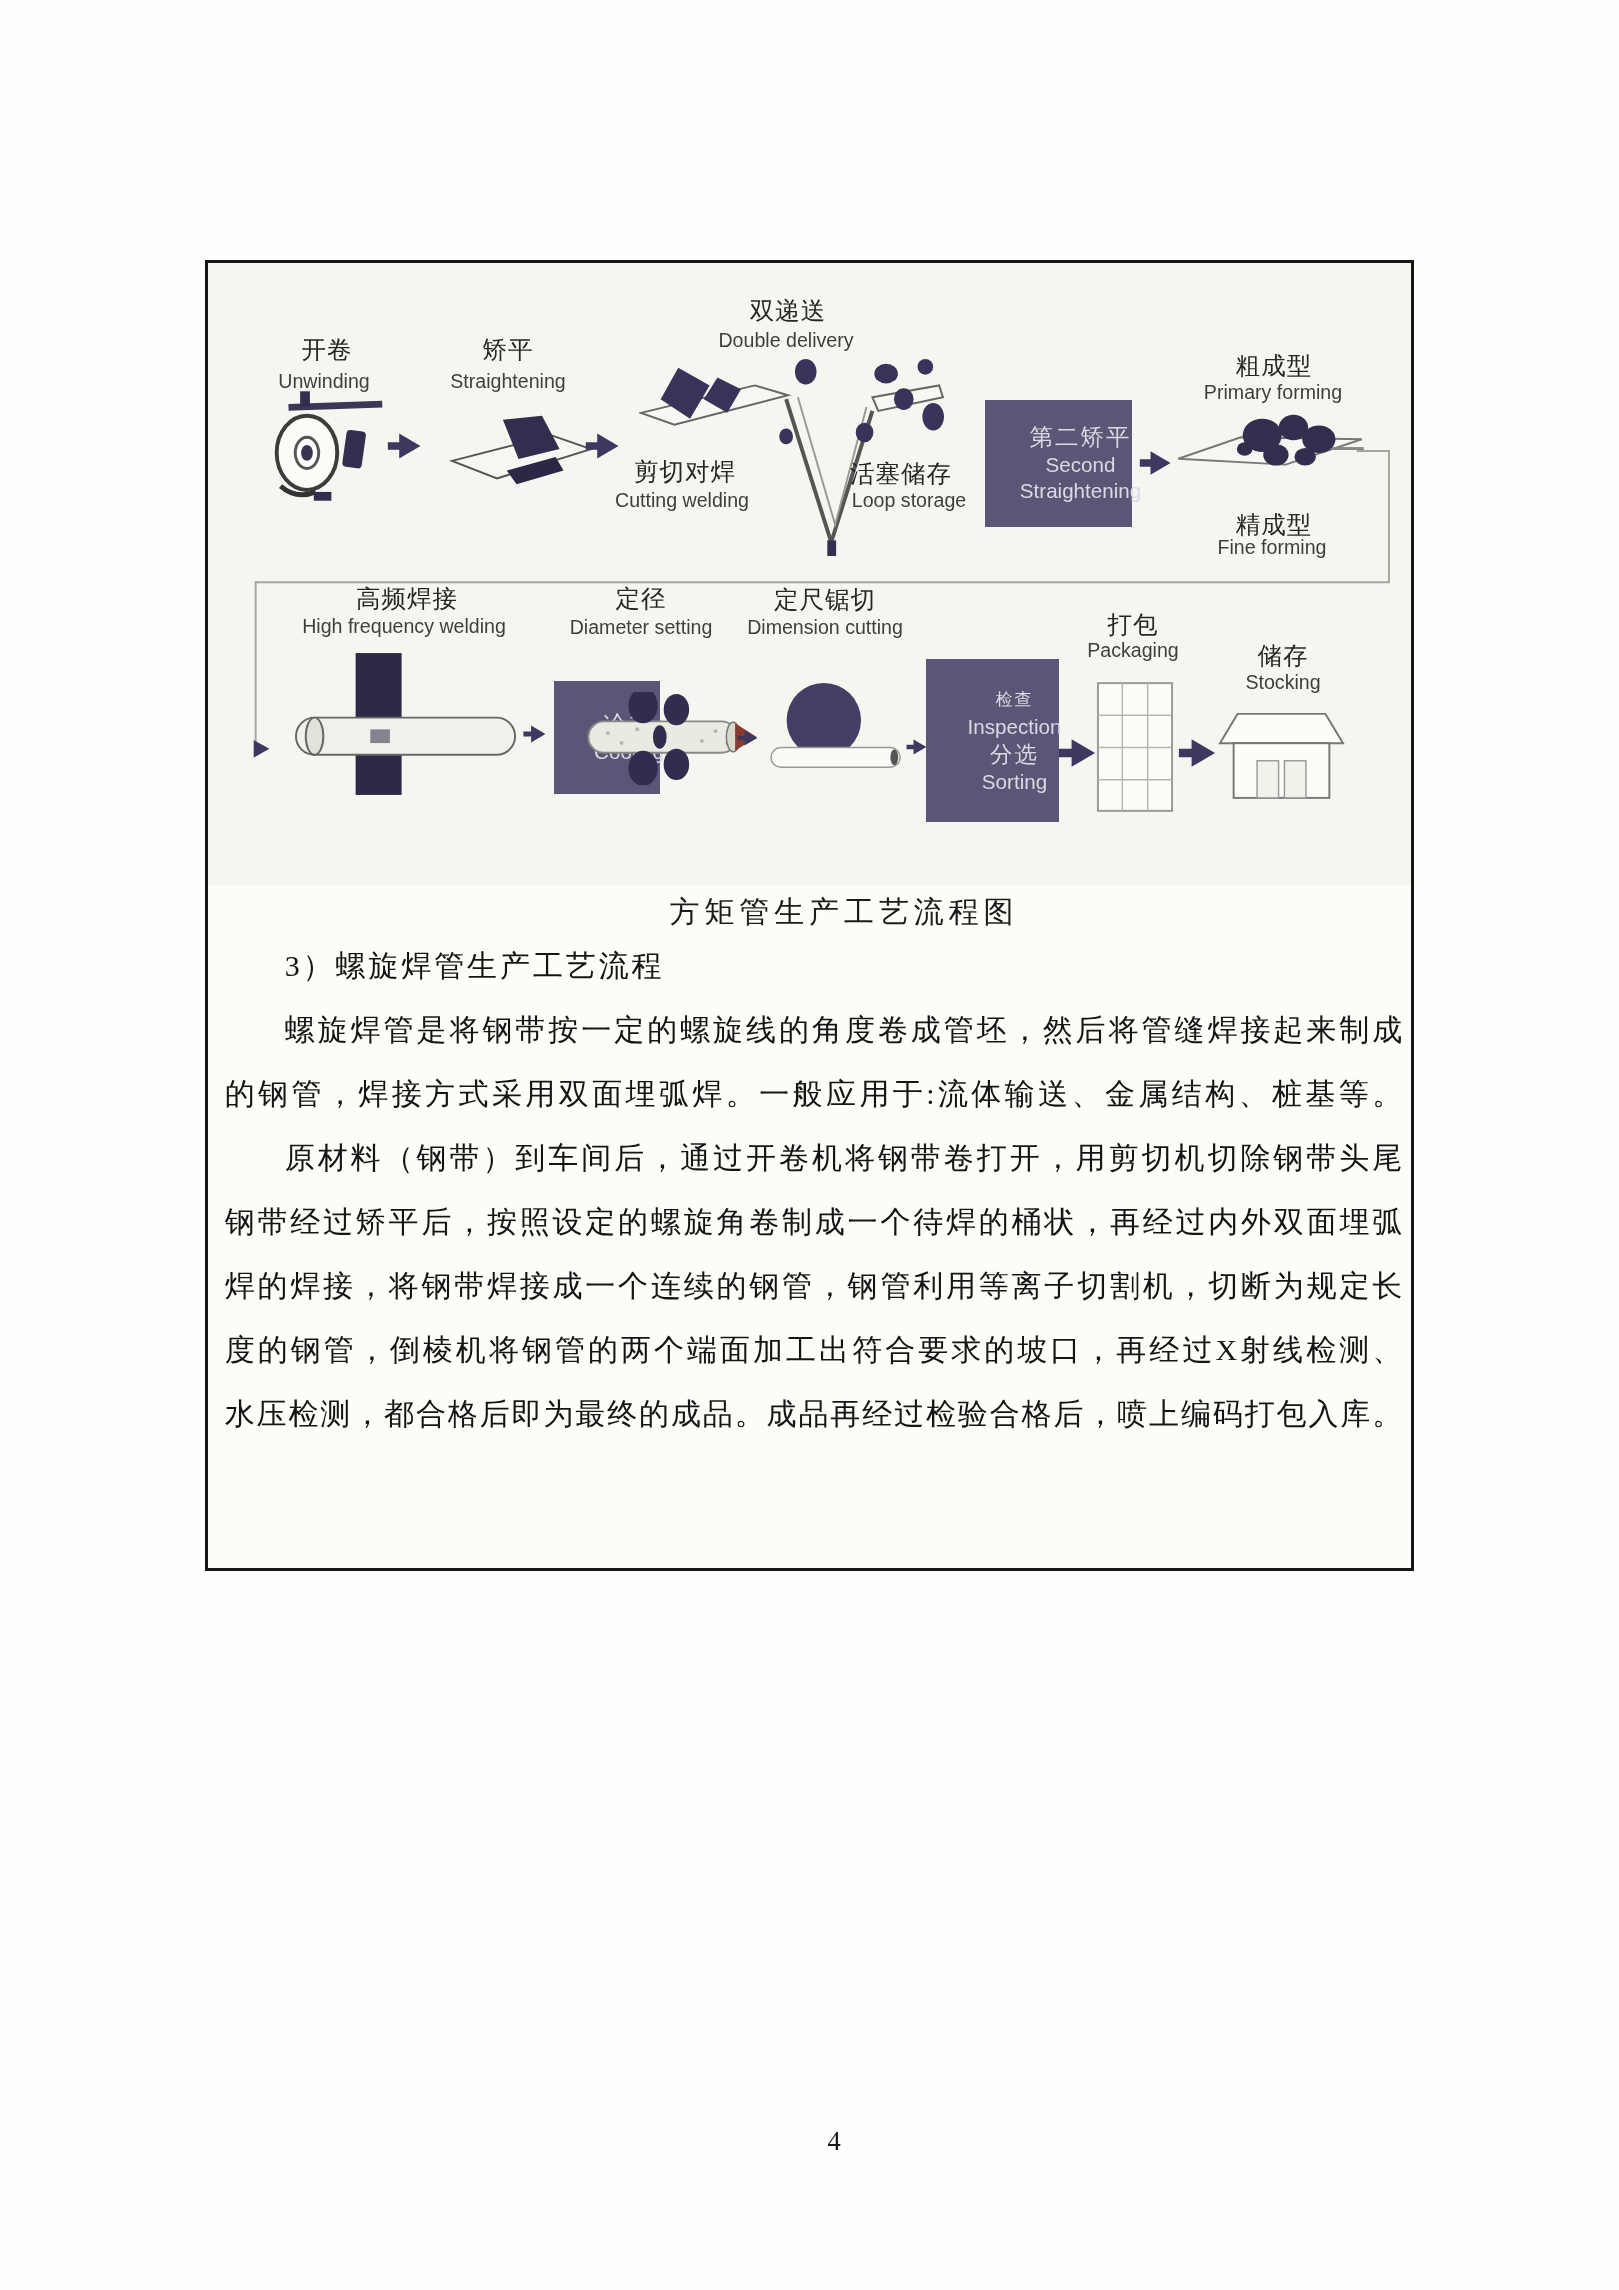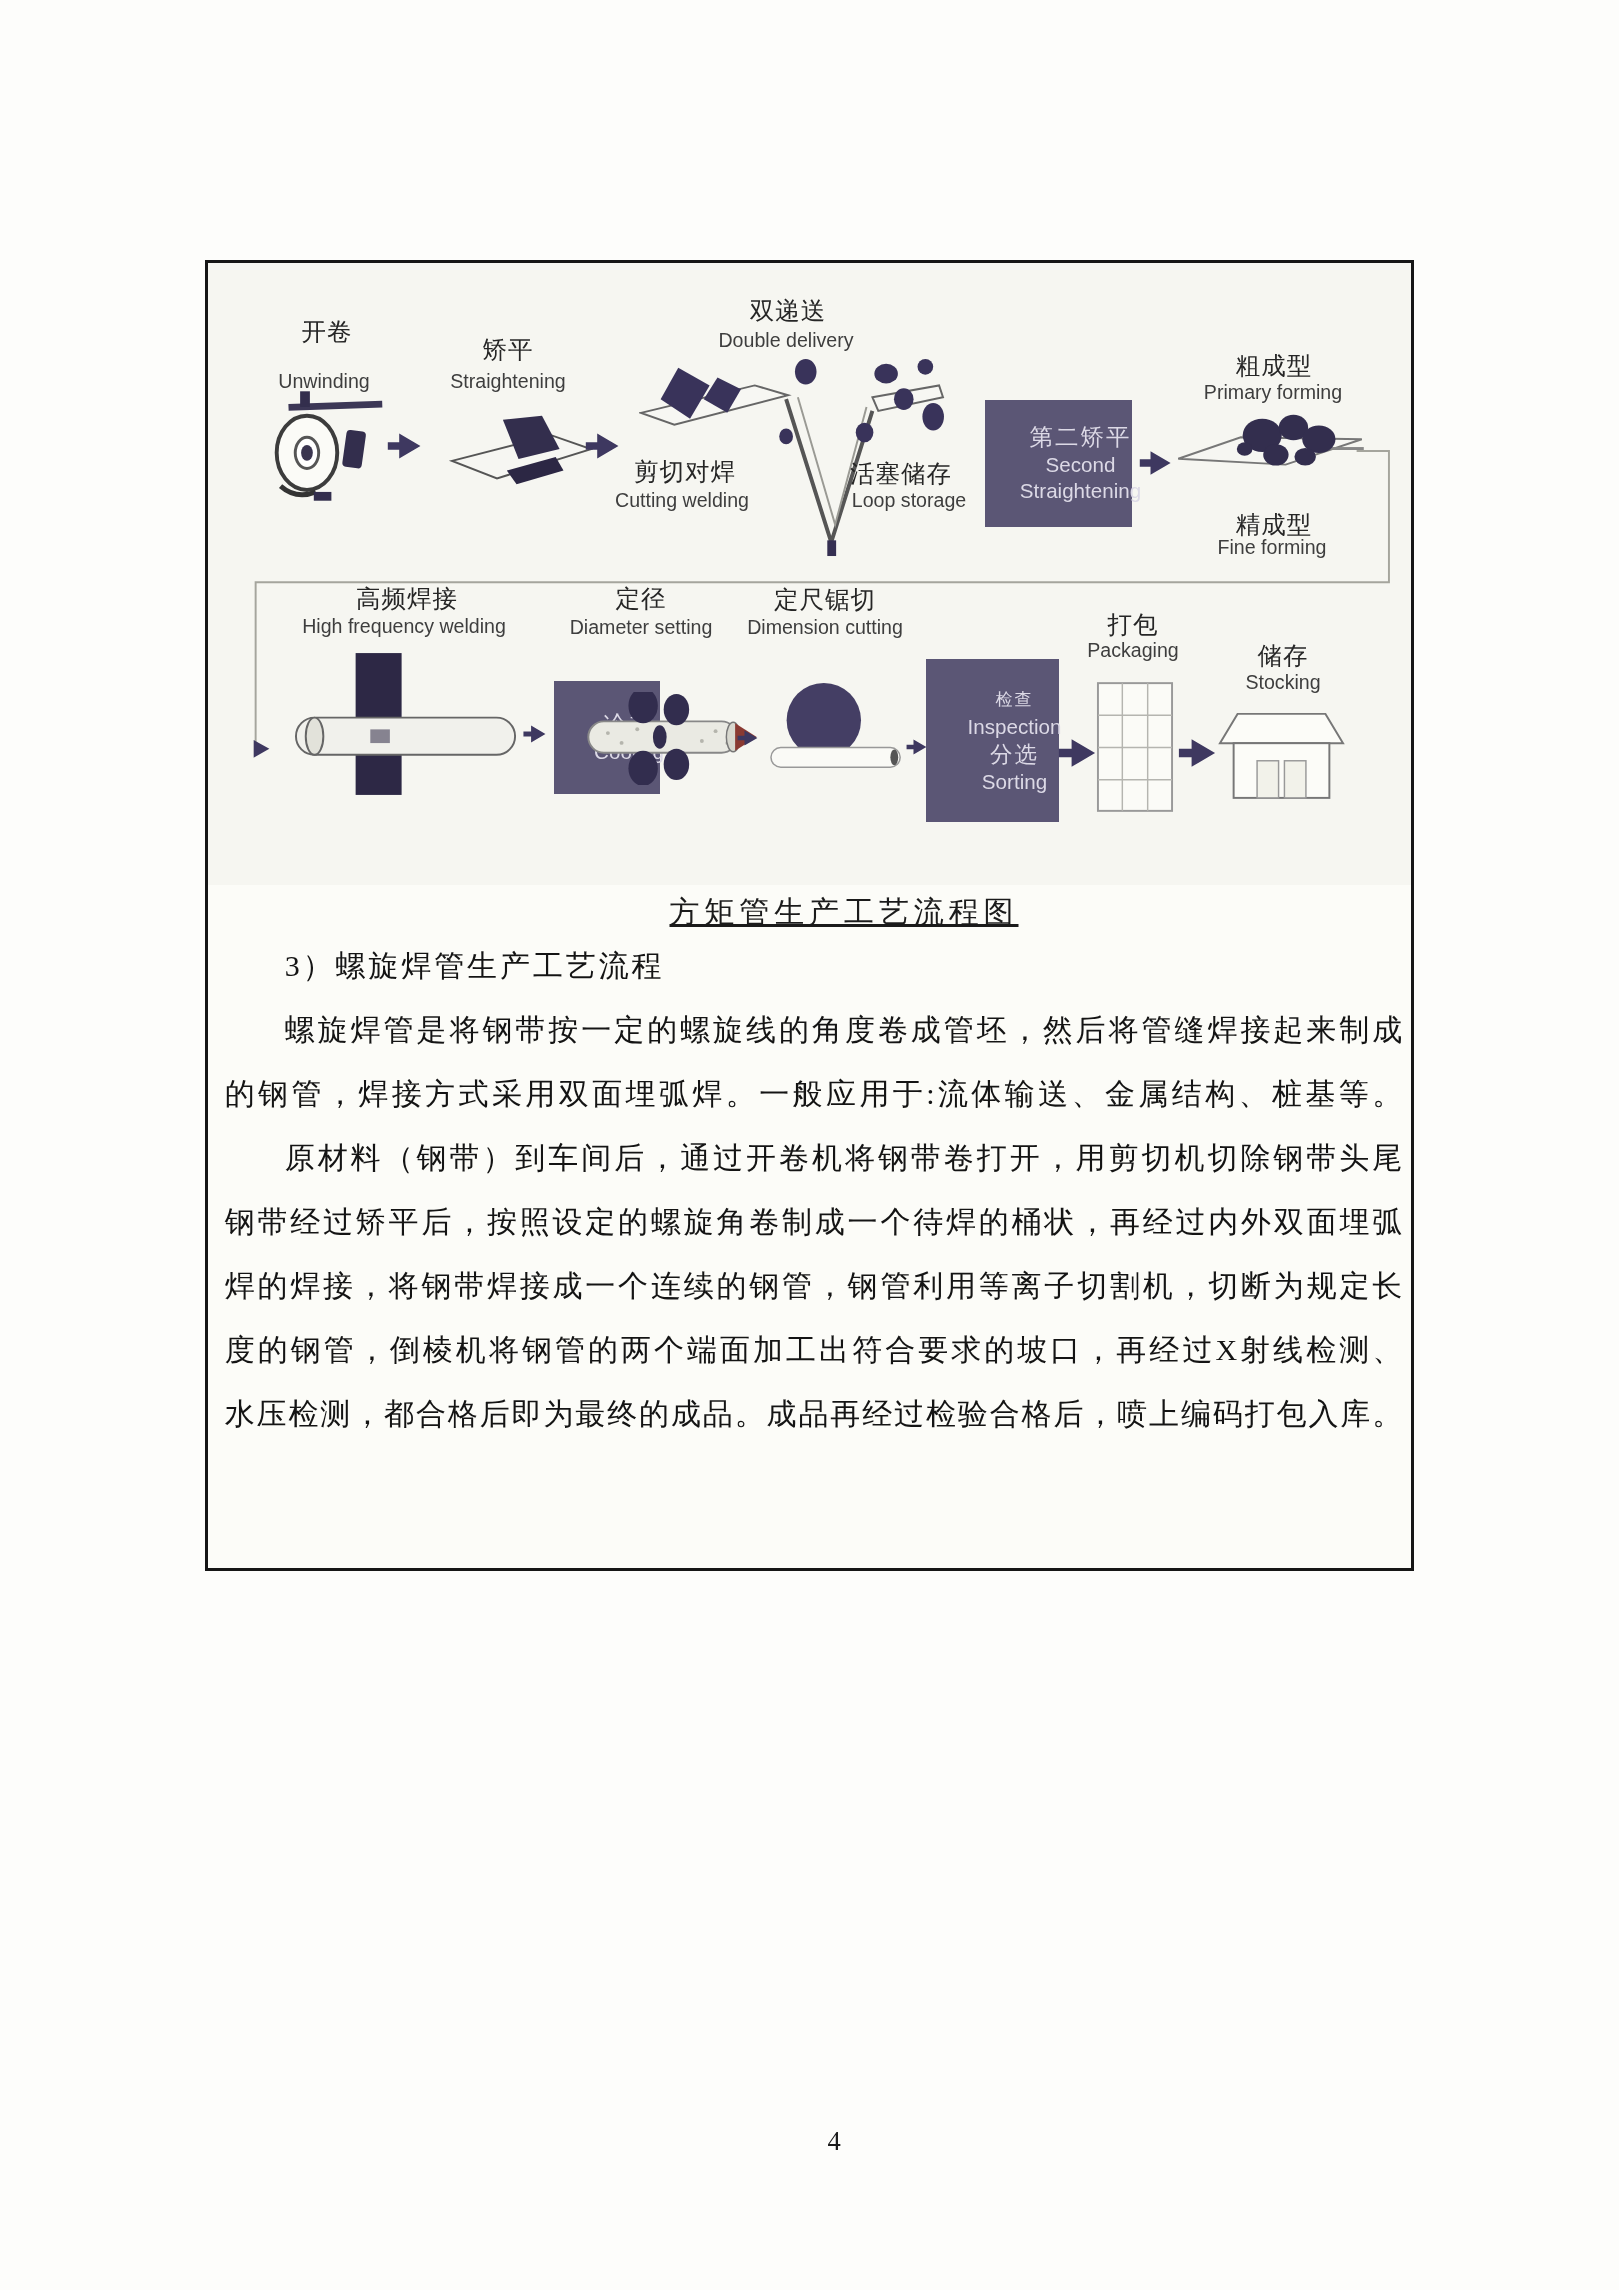--- a/index.html
+++ b/index.html
@@ -74,7 +74,7 @@
       <polygon points="46,487 62,496 46,505" fill="#3e3860"></polygon>
     </svg>
 
-    <div class="zh" style="left:119px;top:56px;">开卷</div>
+    <div class="zh" style="left:119px;top:74px;">开卷</div>
     <div class="en" style="left:116px;top:108px;">Unwinding</div>
     <svg class="ic" style="left:55px;top:127px;" width="127" height="113" viewBox="0 0 130 115">
       <rect x="26" y="14" width="96" height="7" fill="#3c3756" transform="rotate(-2 26 14)"></rect>

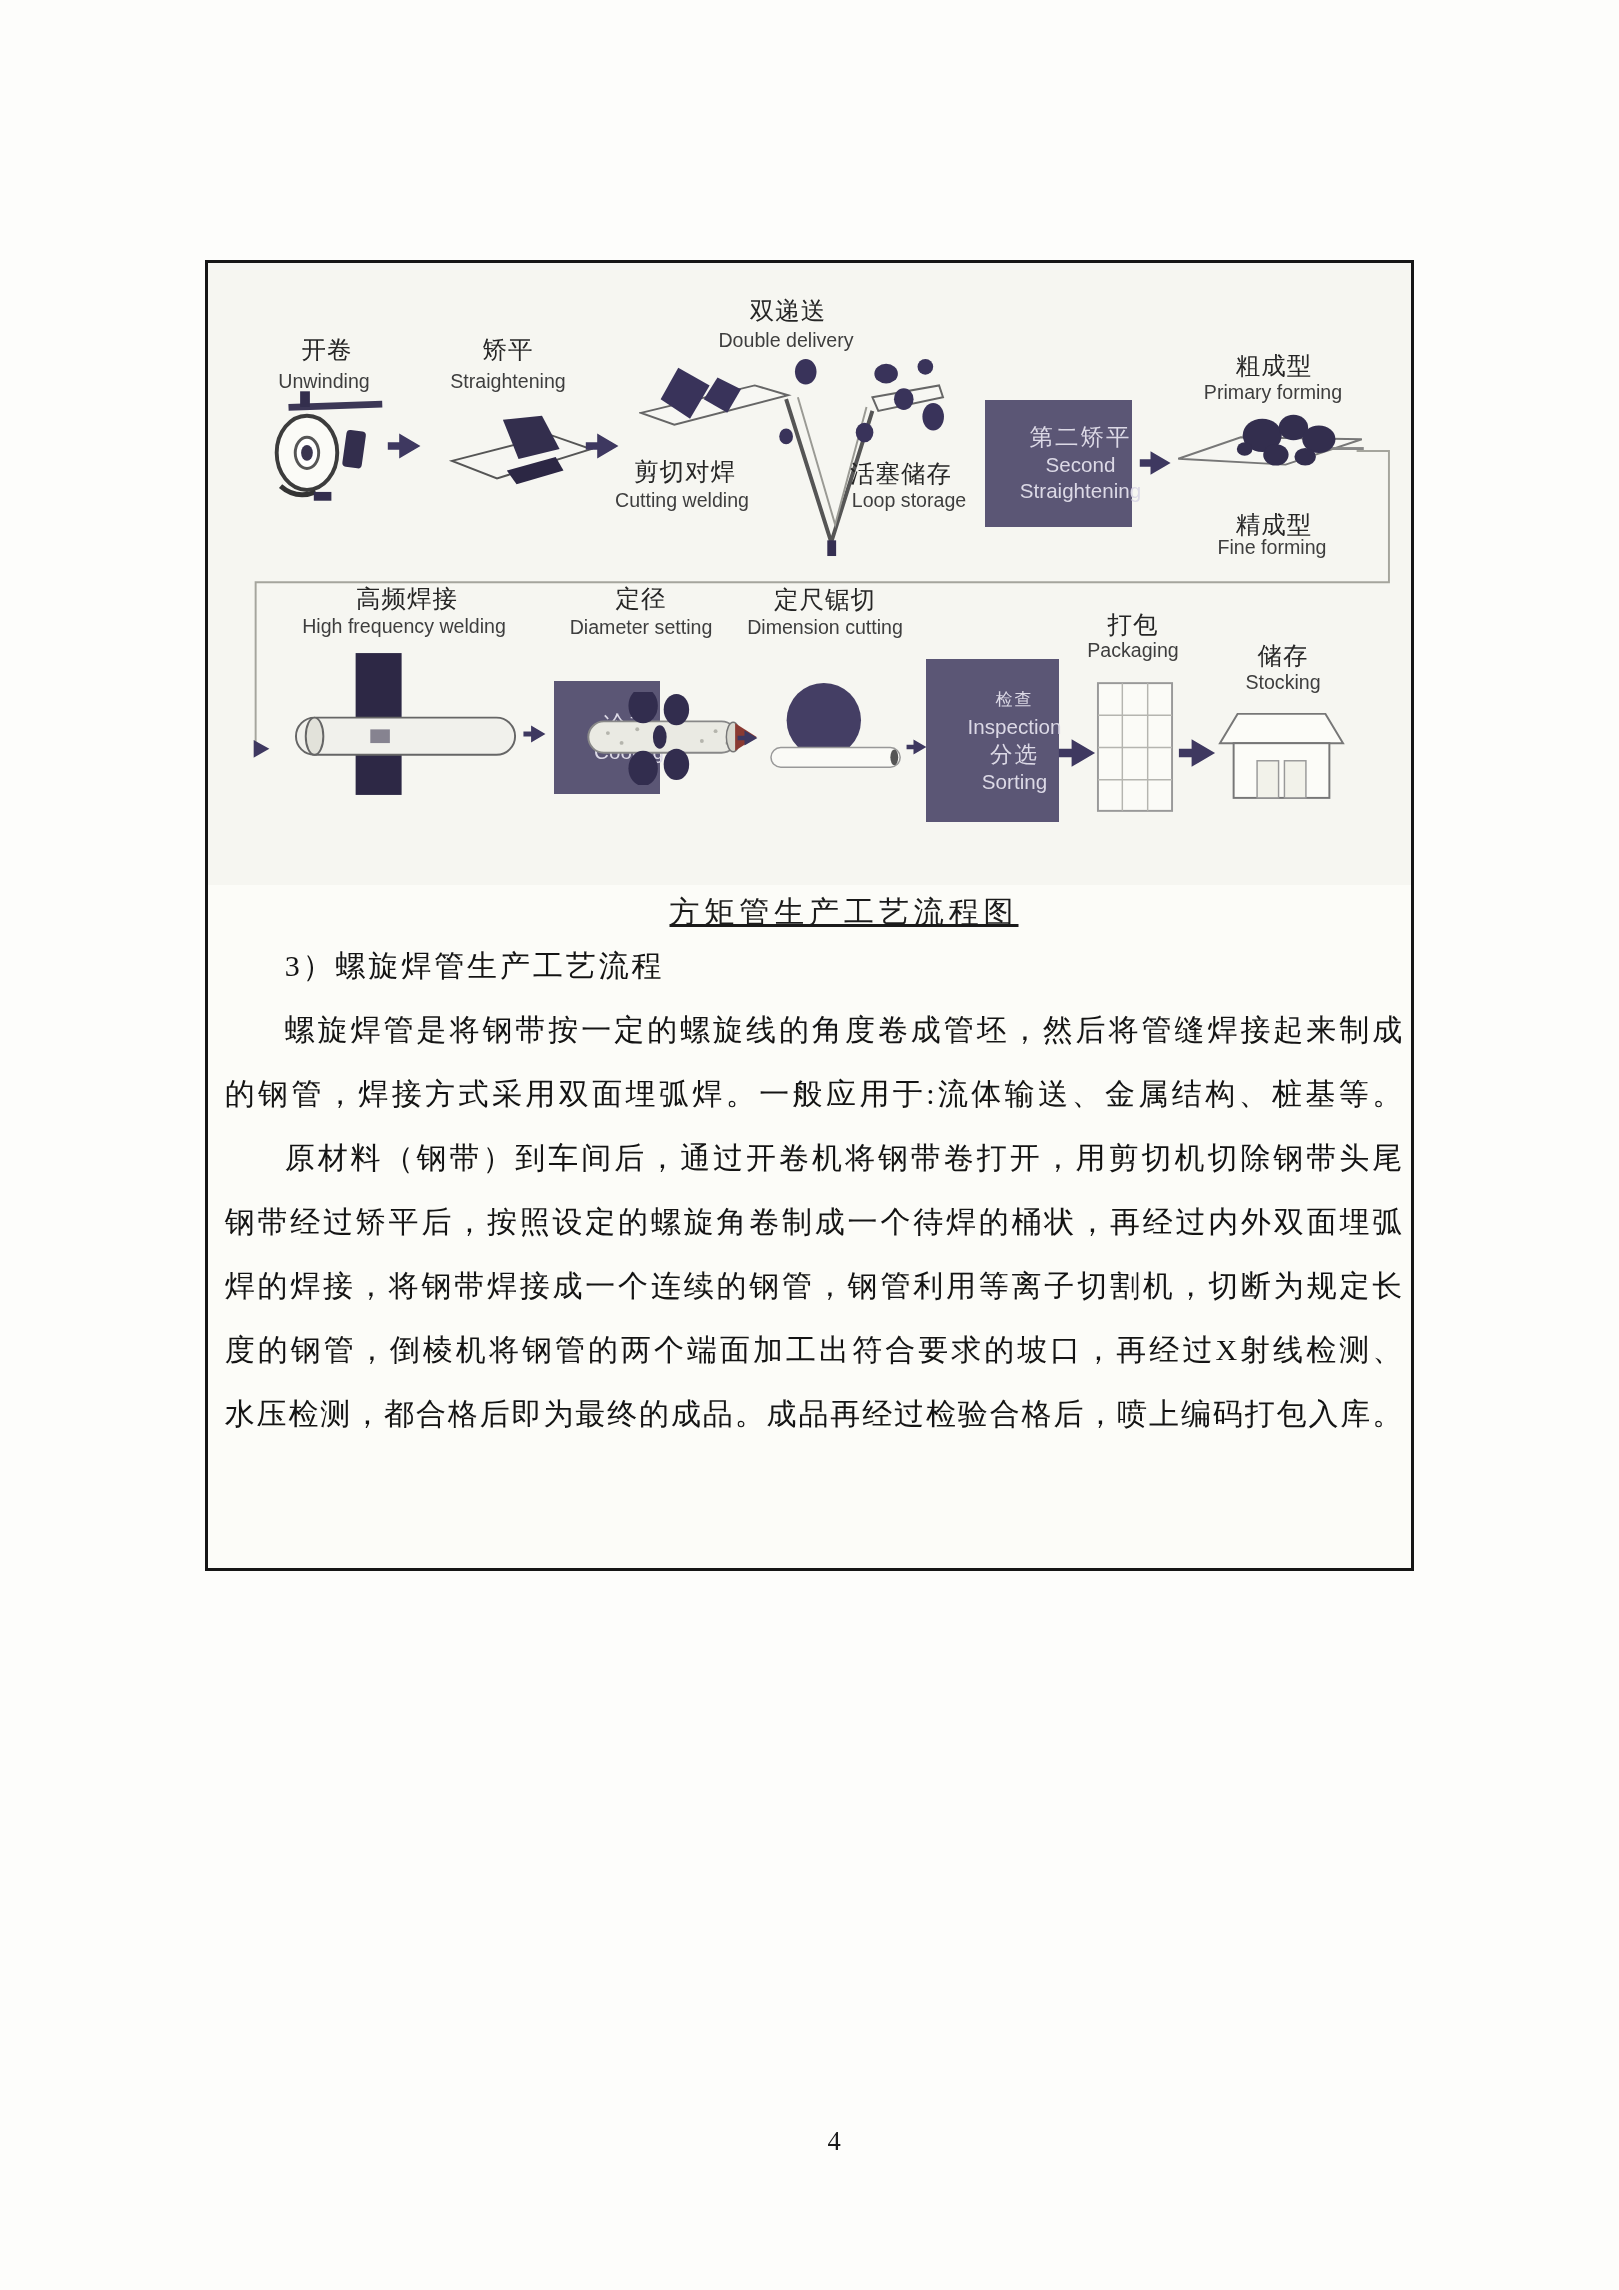--- a/index.html
+++ b/index.html
@@ -43,7 +43,7 @@
   .caption {
     position:absolute; left:0; right:0; top:627px; height:43px;
     text-align:center; padding-left:69px;
-    font-size:30px; line-height:43px; letter-spacing:4.9px; color:#1b1b1b;text-decoration:underline;
+    font-size:30px; line-height:43px; letter-spacing:4.9px; color:#1b1b1b;
   }
   .bodytext { position:absolute; left:16.7px; right:7.8px; top:671px; color:#141414; }
   .line {

